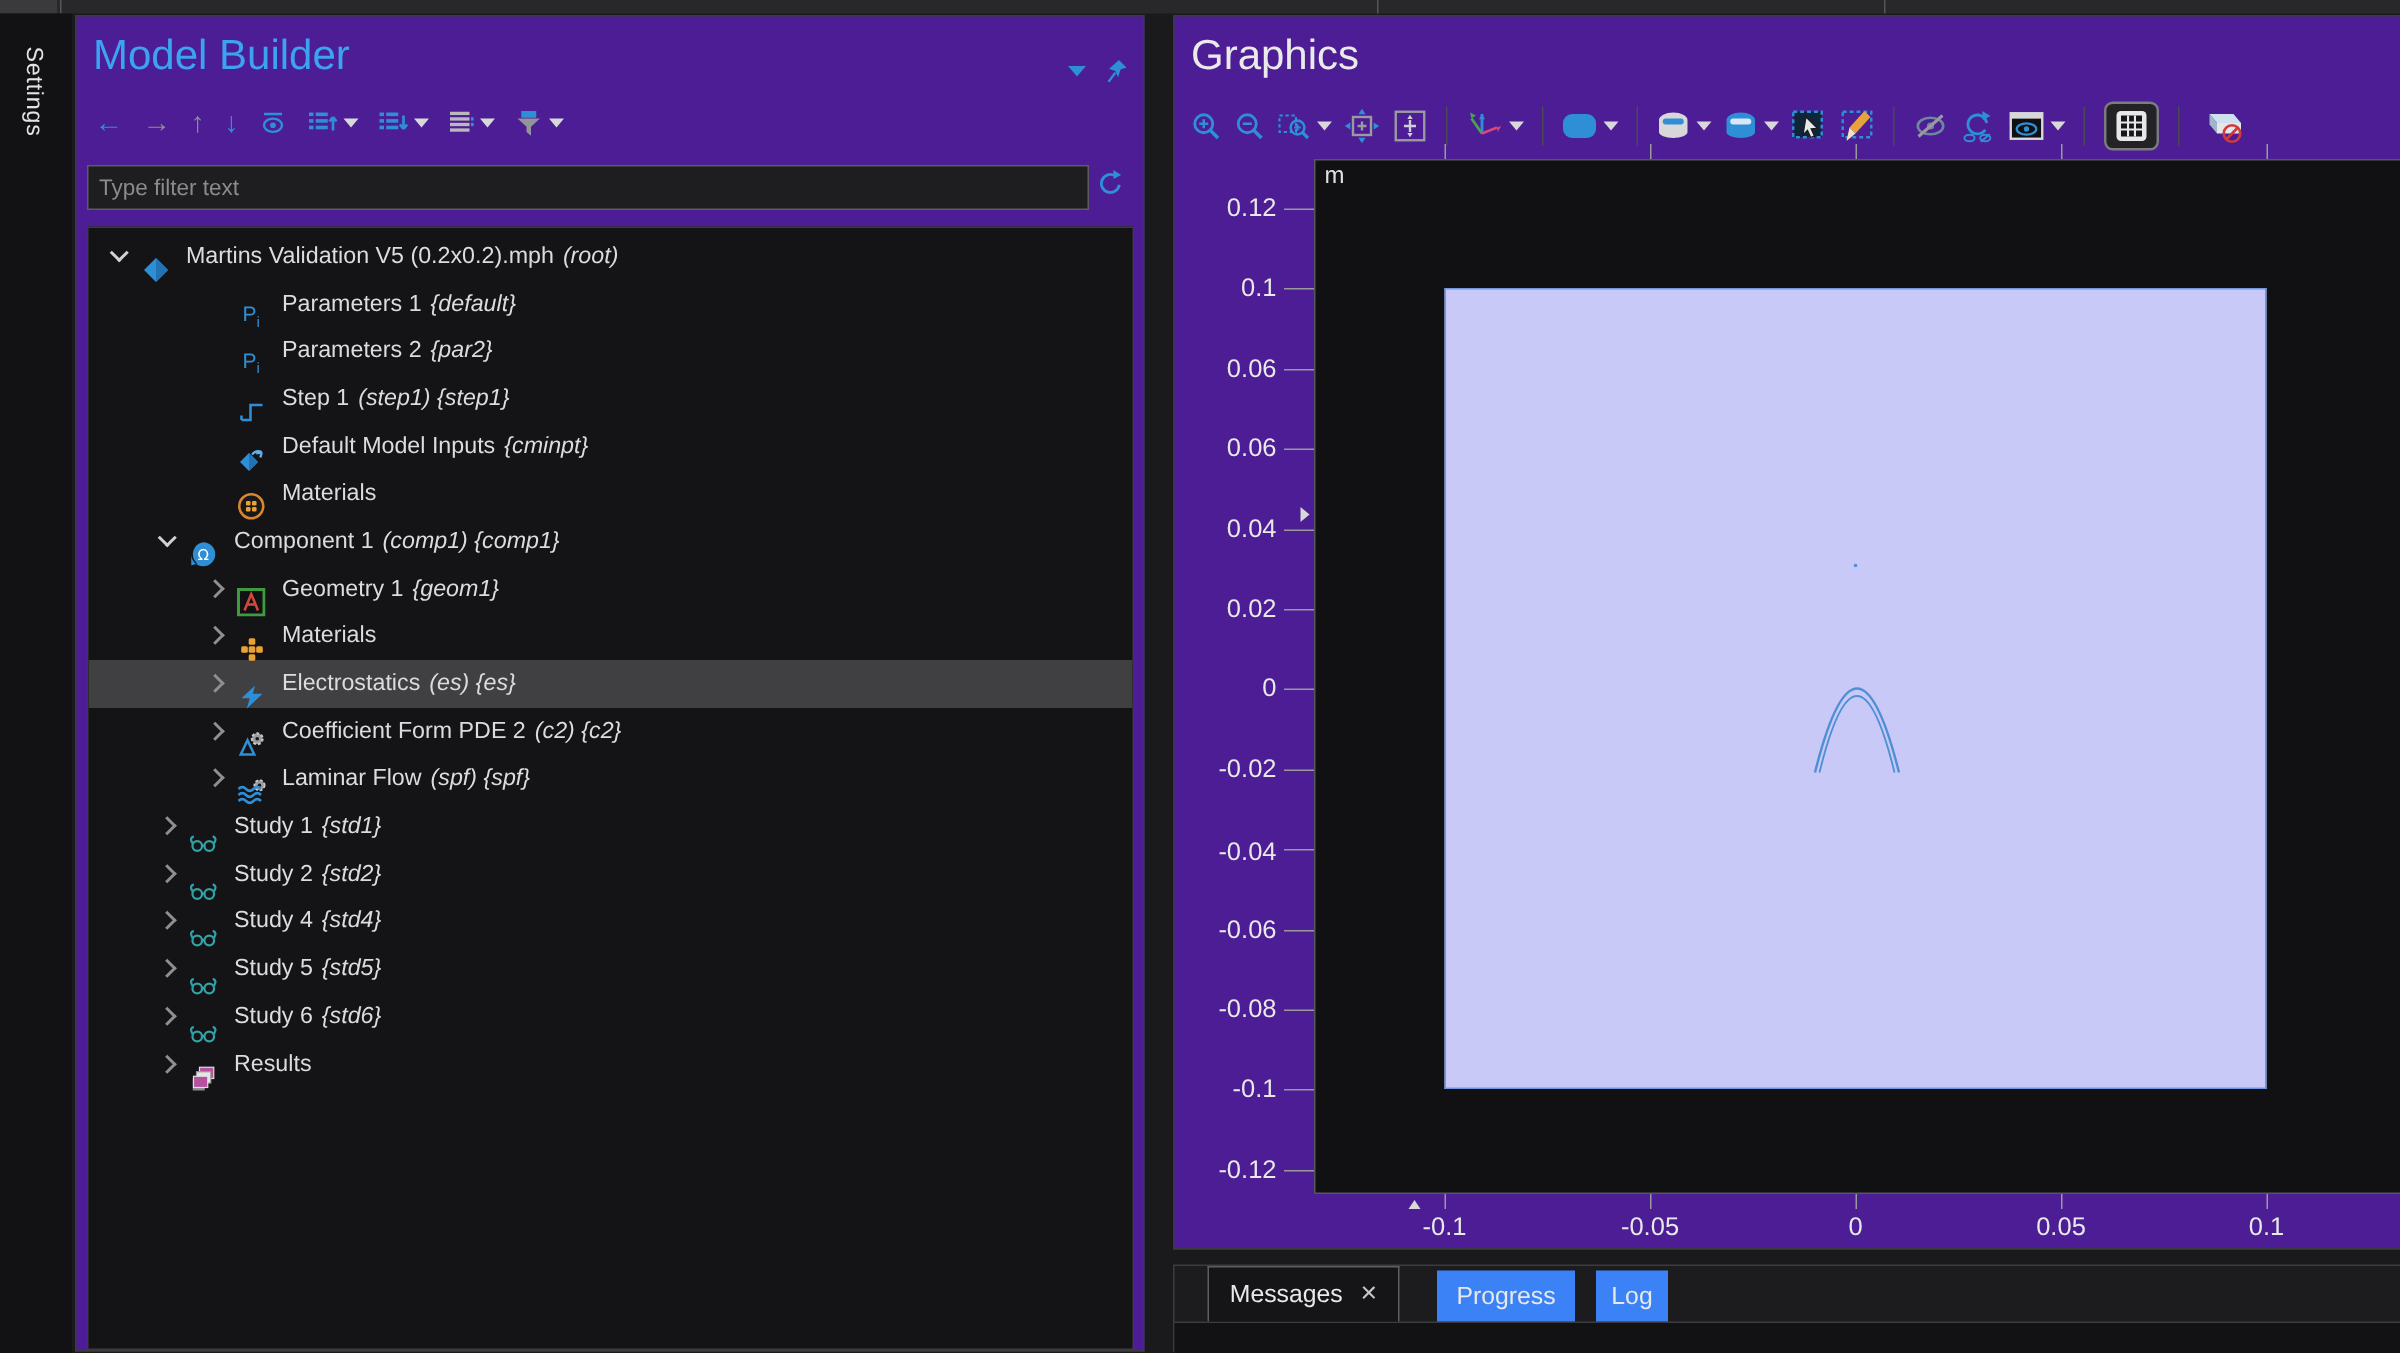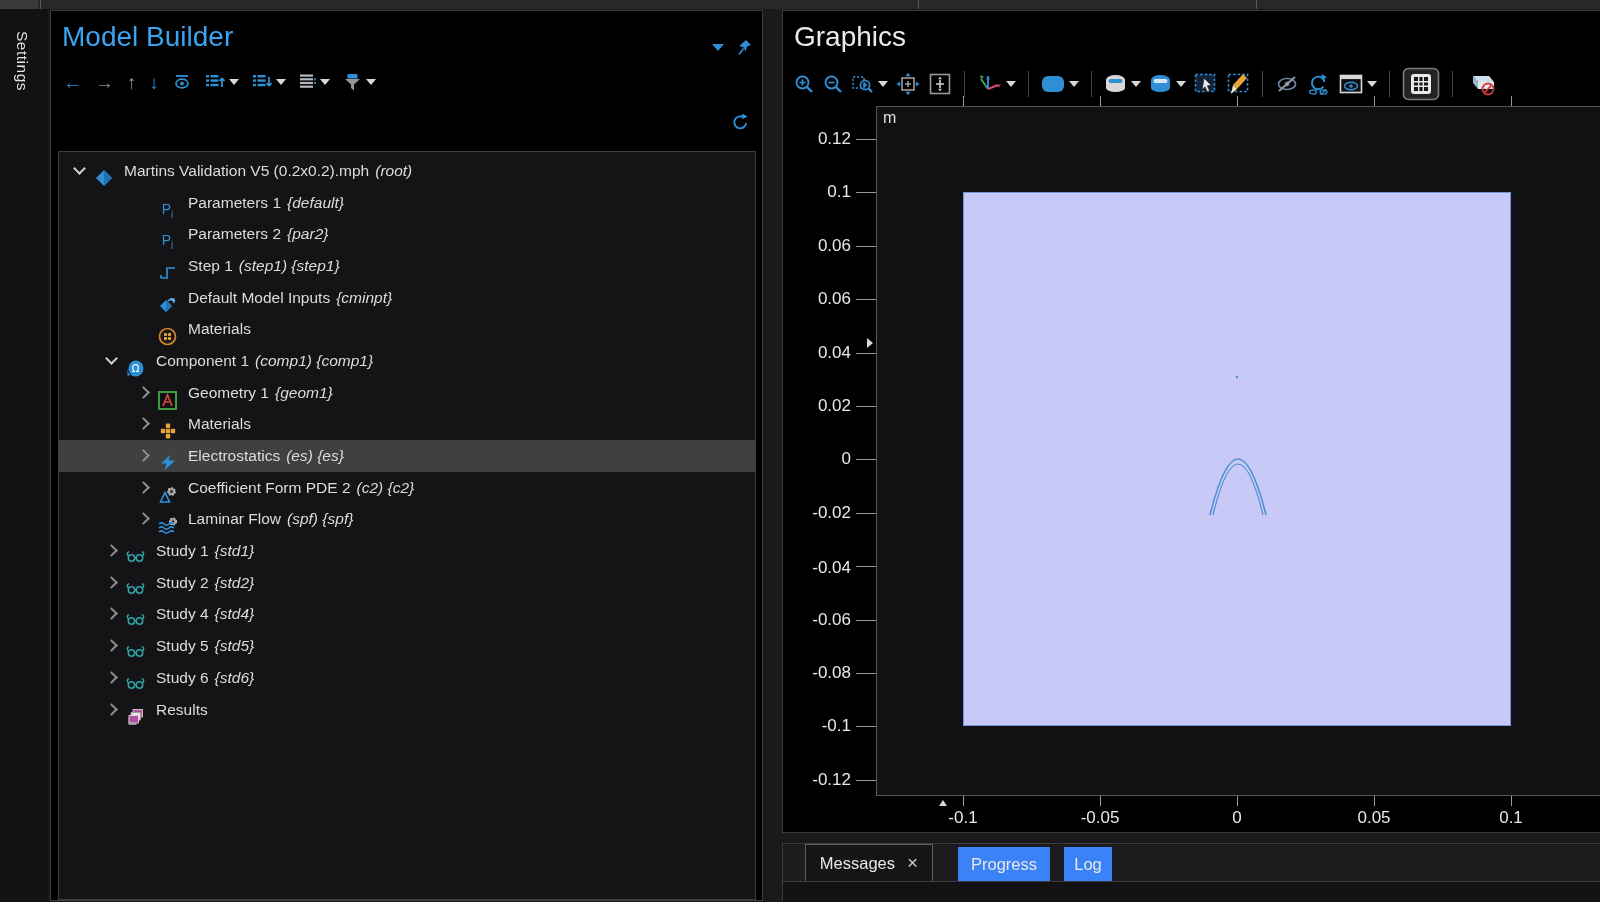--- a/index.html
+++ b/index.html
@@ -15,7 +15,7 @@
   .rail .vtab{position:absolute;left:13px;top:22px;writing-mode:vertical-rl;
               font-size:15.5px;color:#e3e3e3;letter-spacing:.5px;}
   
-  .panel{position:absolute;background:#000000;border:1px solid #3c3c3f;box-sizing:border-box;}
+  .panel{position:absolute;background:#4c1d95;border:1px solid #3c3c3f;box-sizing:border-box;}
   .ptitle{position:absolute;left:11px;top:10px;font-size:28px;font-weight:400;}
   
   .mb{left:50px;top:10px;width:713px;height:891px;}

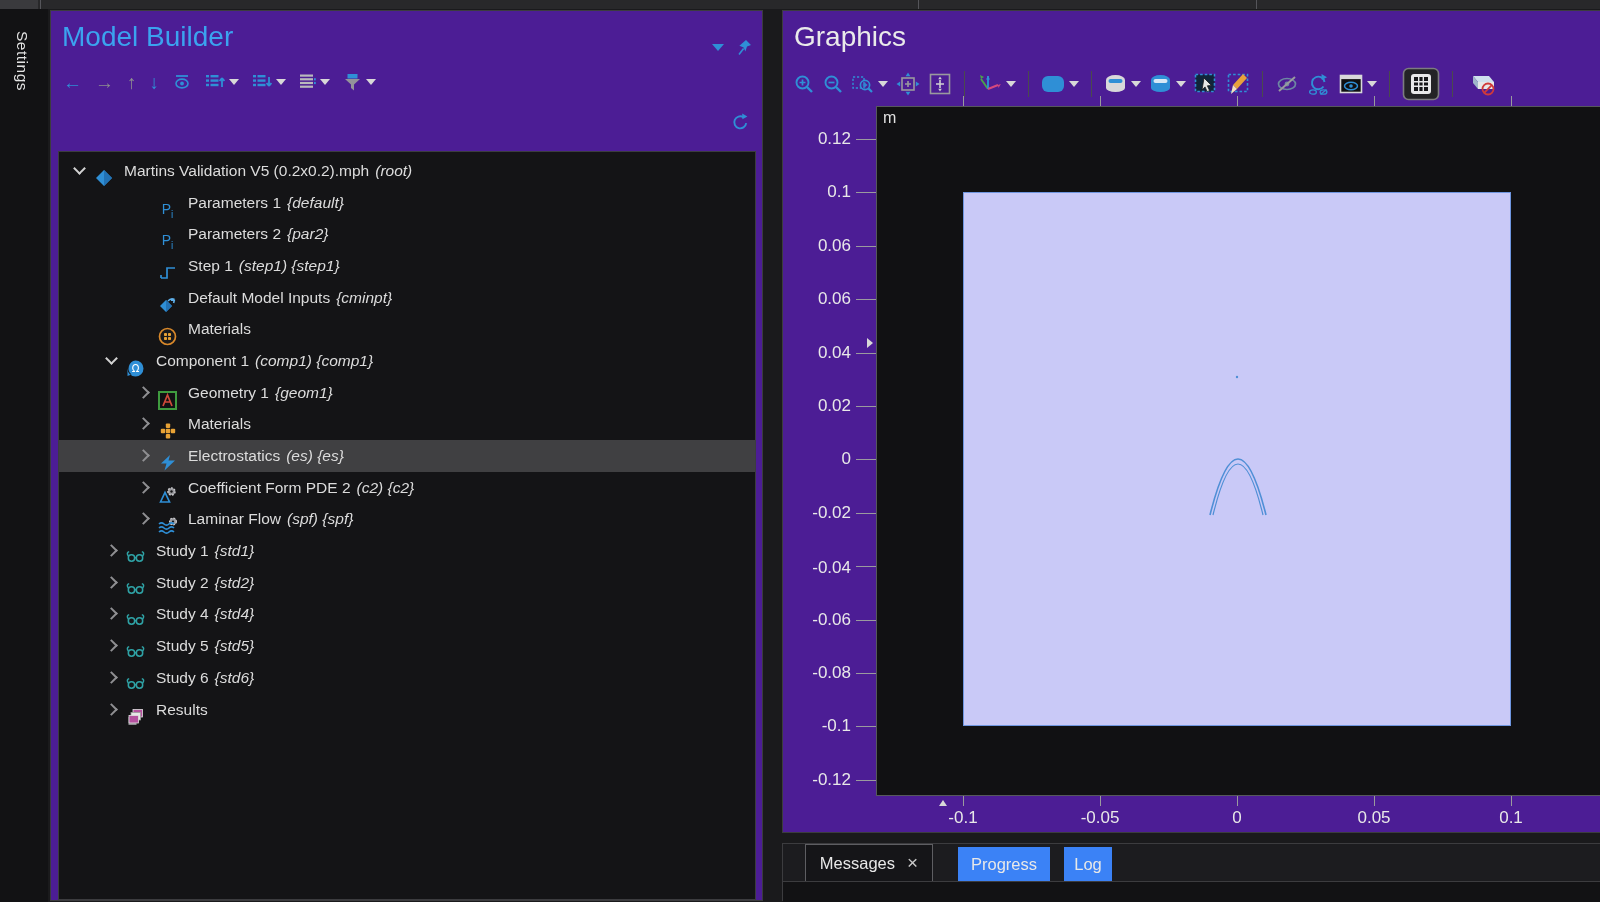--- a/index.html
+++ b/index.html
@@ -172,6 +172,9 @@
     </span>
   </div>
 
+  <div class="mb-filter">
+    <input type="text" value="" placeholder="Type filter text" style="">
+  </div>
   <span class="mb-refresh">
     <svg width="21" height="21" viewBox="0 0 21 21">
           <path d="M16.2,11.2 A6,6 0 1 1 13.4,5.2" fill="none" stroke="#2f8fd6" stroke-width="1.9"></path>

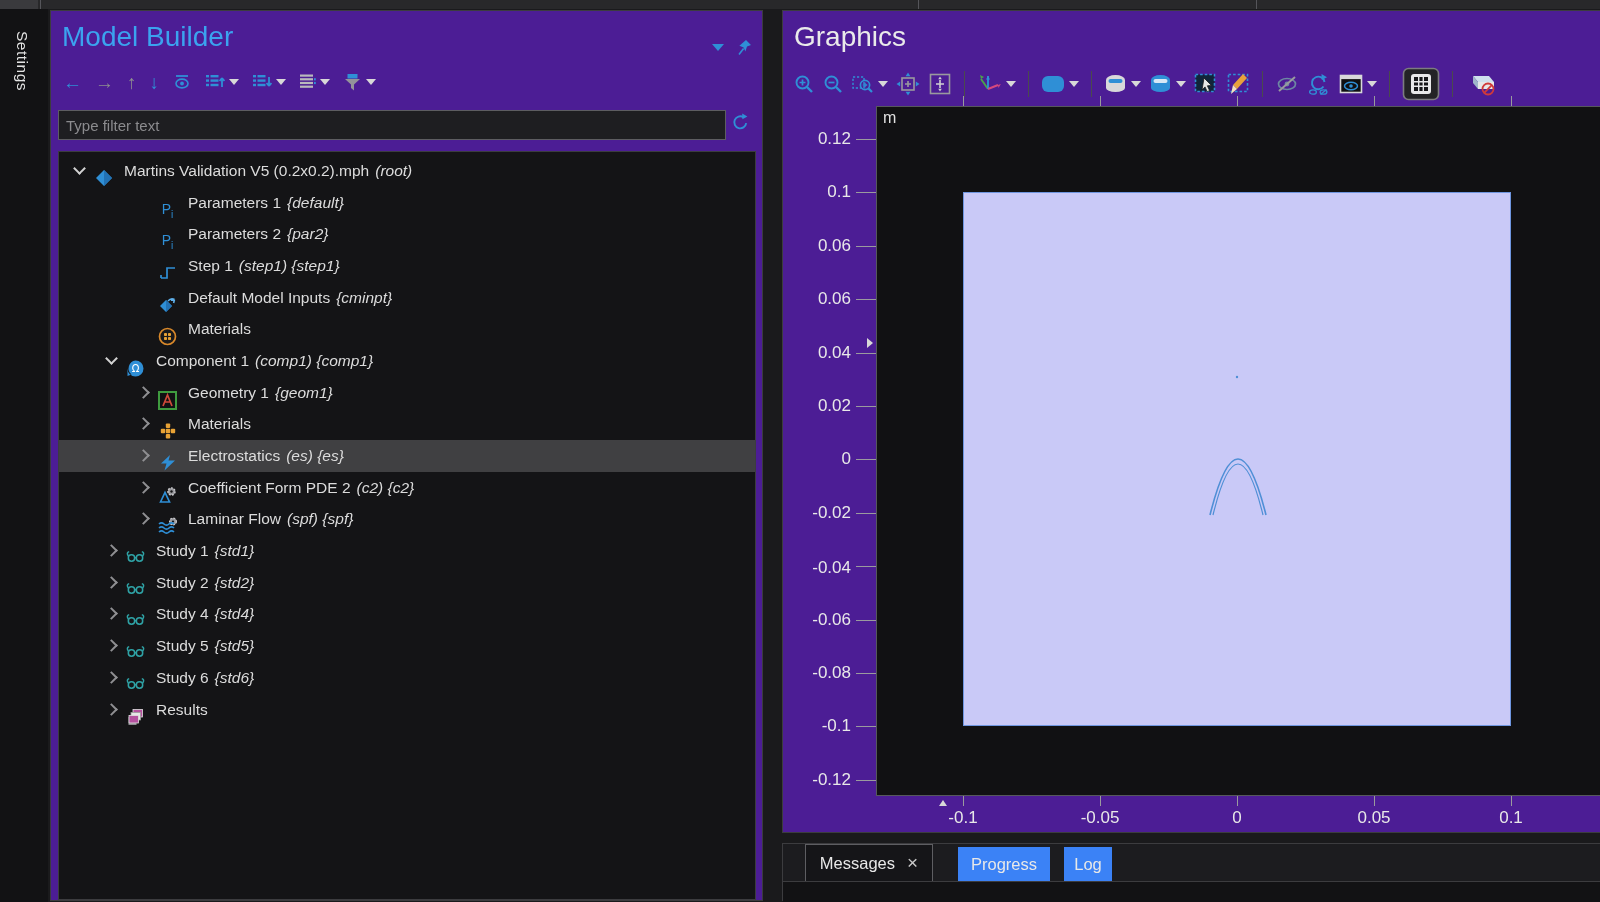--- a/index.html
+++ b/index.html
@@ -46,7 +46,7 @@
         border-right:2px solid #8f8f92;border-bottom:2px solid #8f8f92;transform:rotate(-45deg);}
   .chev.exp::before{border-color:#d2d2d2;transform:rotate(45deg);top:3px;}
   .chev.none::before{display:none;}
-  .ticon{width:21px;height:20px;margin:16px 10px 0 2px;display:flex;align-items:flex-start;justify-content:center;flex:none;}
+  .ticon{width:21px;height:20px;margin:16px 10px 0 2px;display:flex;align-items:flex-end;justify-content:center;flex:none;}
   .tag{font-style:italic;margin-left:6px;}
   .pi-glyph{color:#2f8fd6;font-size:14px;}
   .pi-glyph sub{font-size:10px;}

